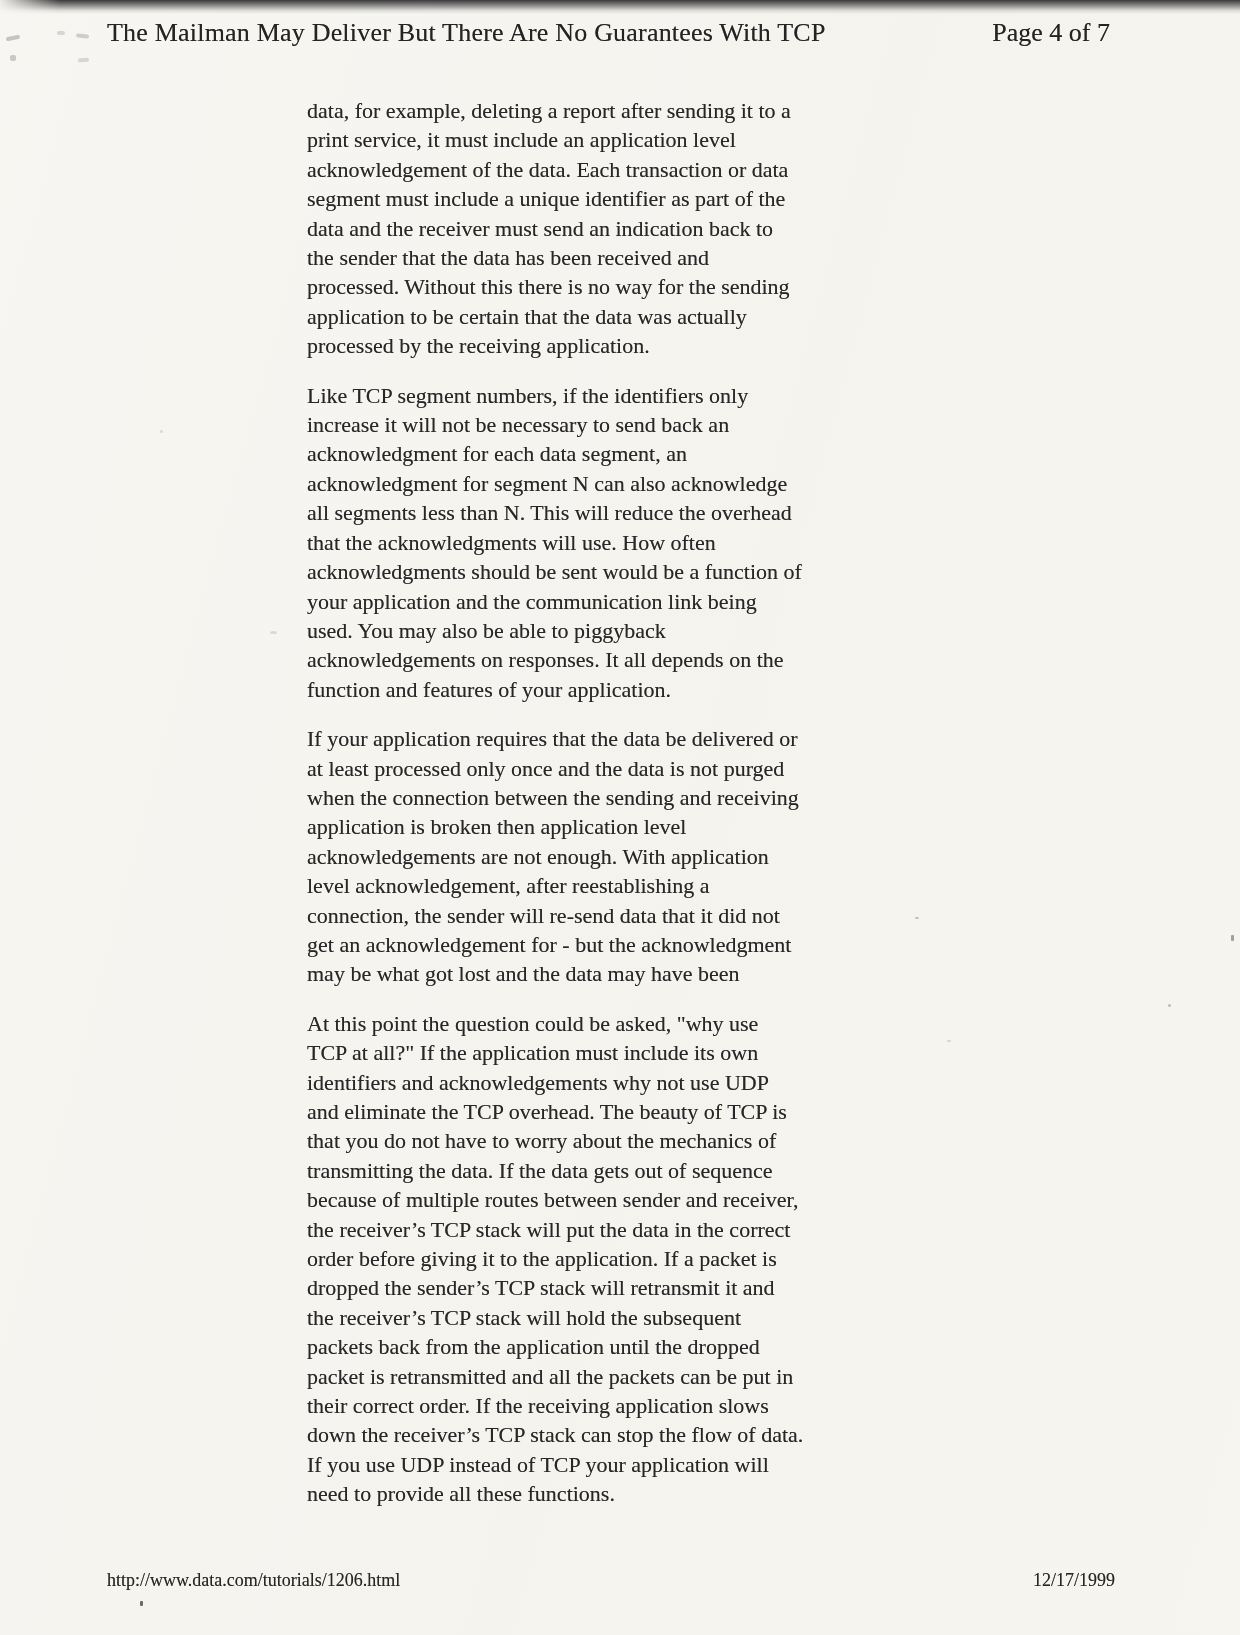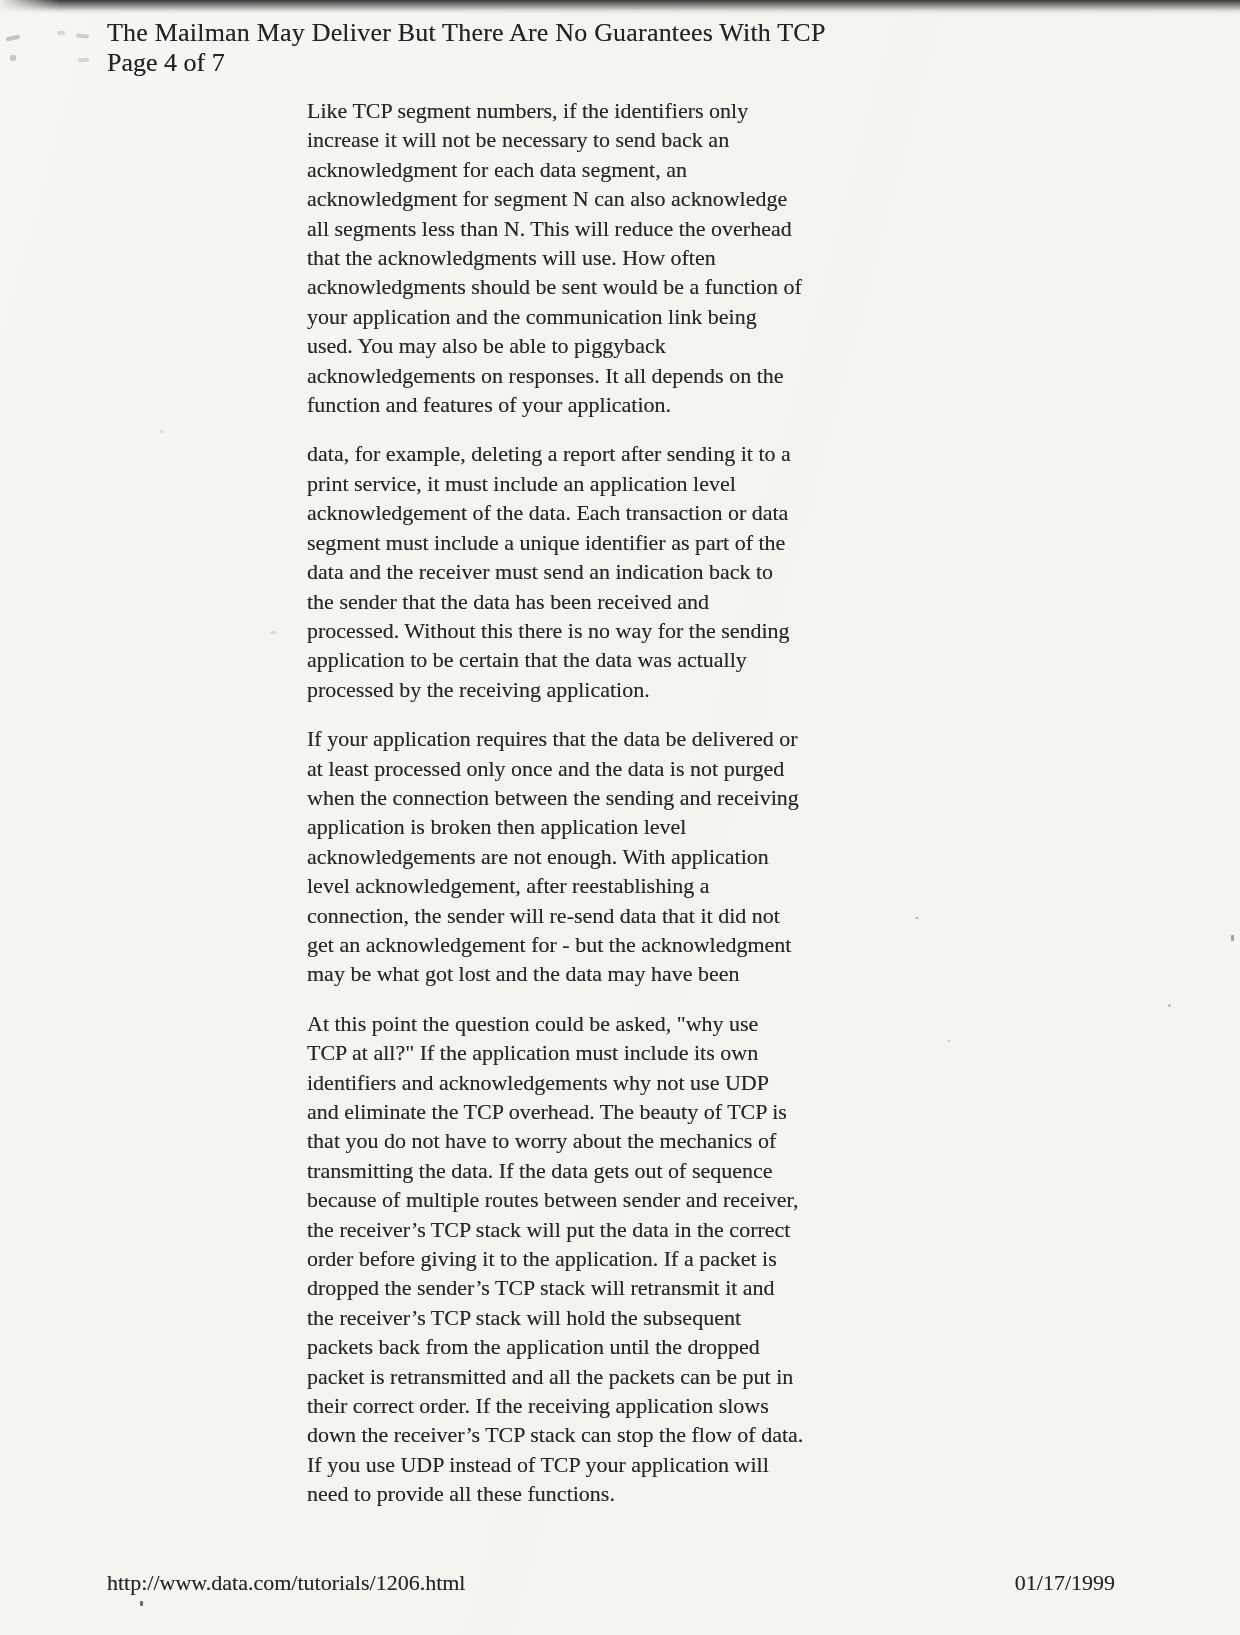--- a/index.html
+++ b/index.html
@@ -30,7 +30,7 @@
   }
   .doc-header {
     position: absolute; top: 18px; left: 107px; right: 130px;
-    display: flex; justify-content: space-between; align-items: baseline; flex-direction: column;
+    display: flex; justify-content: space-between; align-items: baseline;
   }
   .doc-title {
     font-size: 26px; letter-spacing: 0.2px;

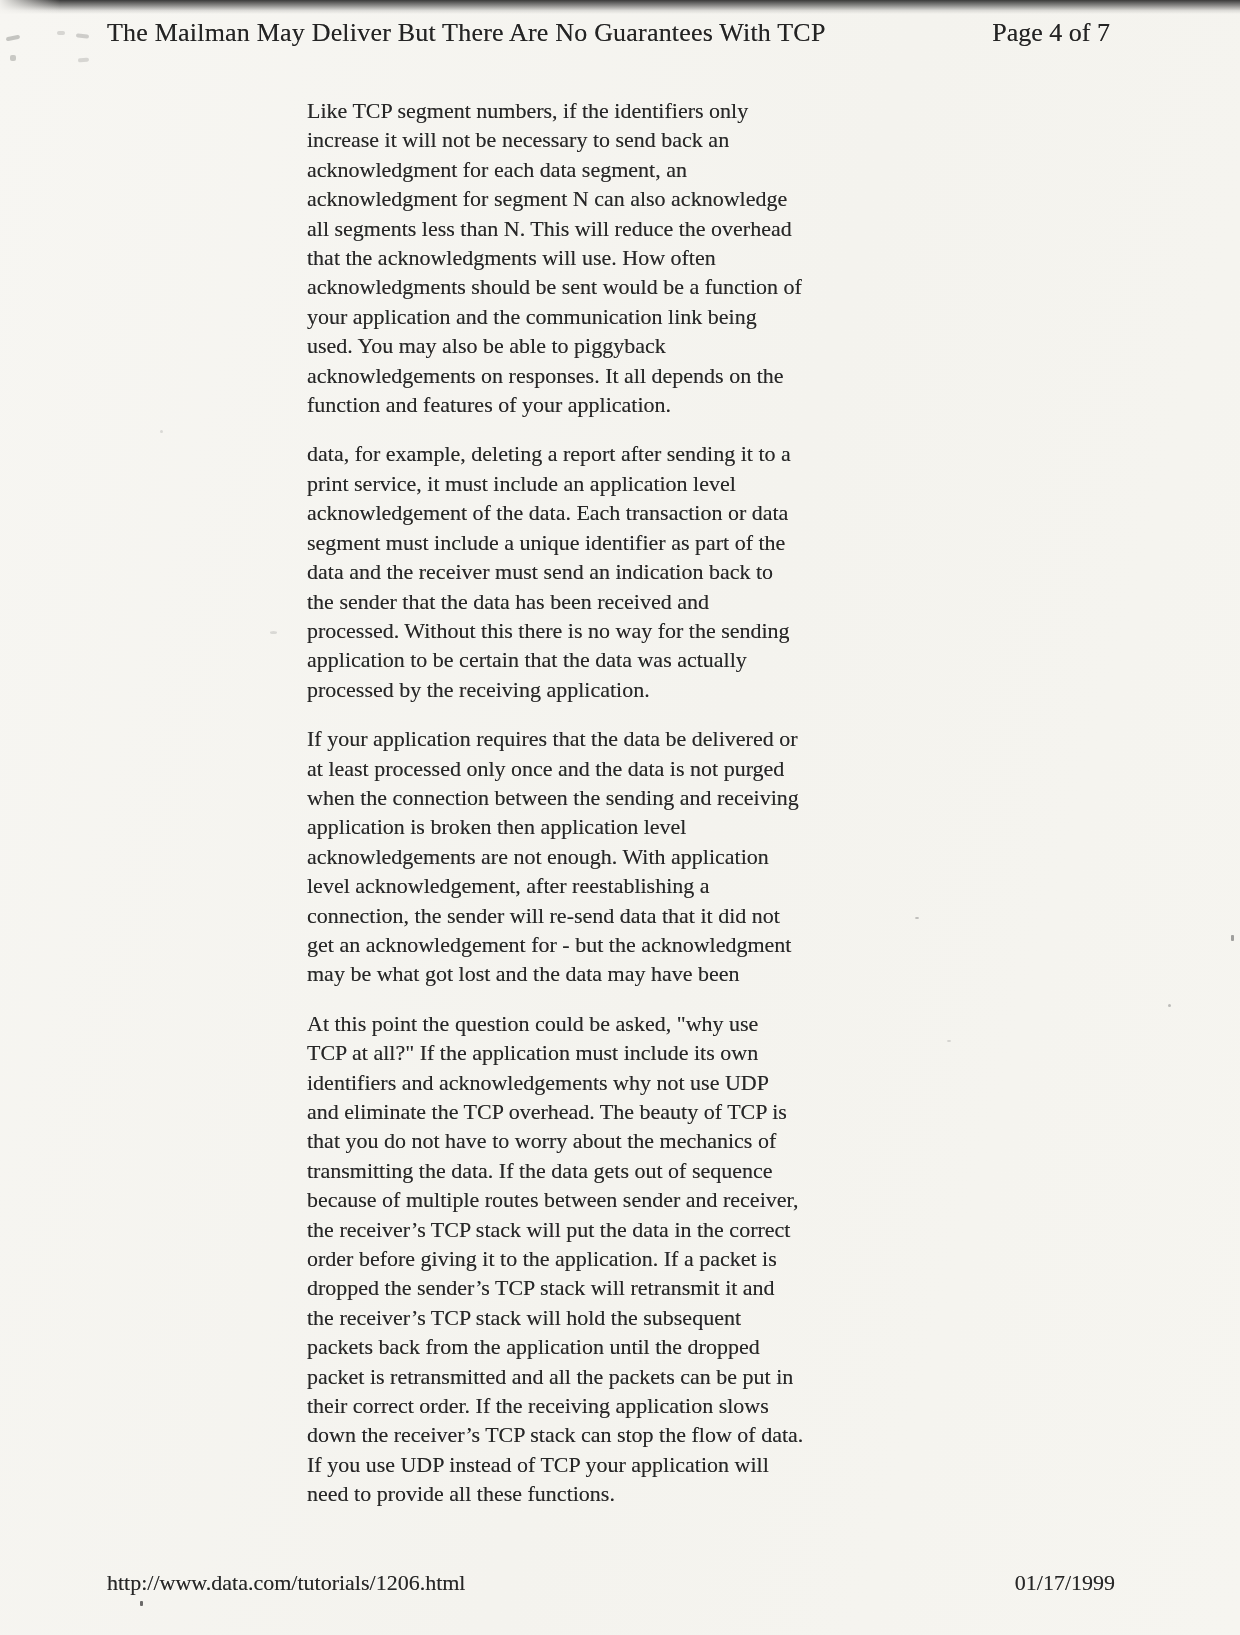--- a/index.html
+++ b/index.html
@@ -100,6 +100,15 @@
   </div>
 
   <div class="doc-body">
+    <p>data, for example, deleting a report after sending it to a
+print service, it must include an application level
+acknowledgement of the data. Each transaction or data
+segment must include a unique identifier as part of the
+data and the receiver must send an indication back to
+the sender that the data has been received and
+processed. Without this there is no way for the sending
+application to be certain that the data was actually
+processed by the receiving application.</p>
     <p>Like TCP segment numbers, if the identifiers only
 increase it will not be necessary to send back an
 acknowledgment for each data segment, an
@@ -111,15 +120,6 @@
 used. You may also be able to piggyback
 acknowledgements on responses. It all depends on the
 function and features of your application.</p>
-    <p>data, for example, deleting a report after sending it to a
-print service, it must include an application level
-acknowledgement of the data. Each transaction or data
-segment must include a unique identifier as part of the
-data and the receiver must send an indication back to
-the sender that the data has been received and
-processed. Without this there is no way for the sending
-application to be certain that the data was actually
-processed by the receiving application.</p>
     <p>If your application requires that the data be delivered or
 at least processed only once and the data is not purged
 when the connection between the sending and receiving

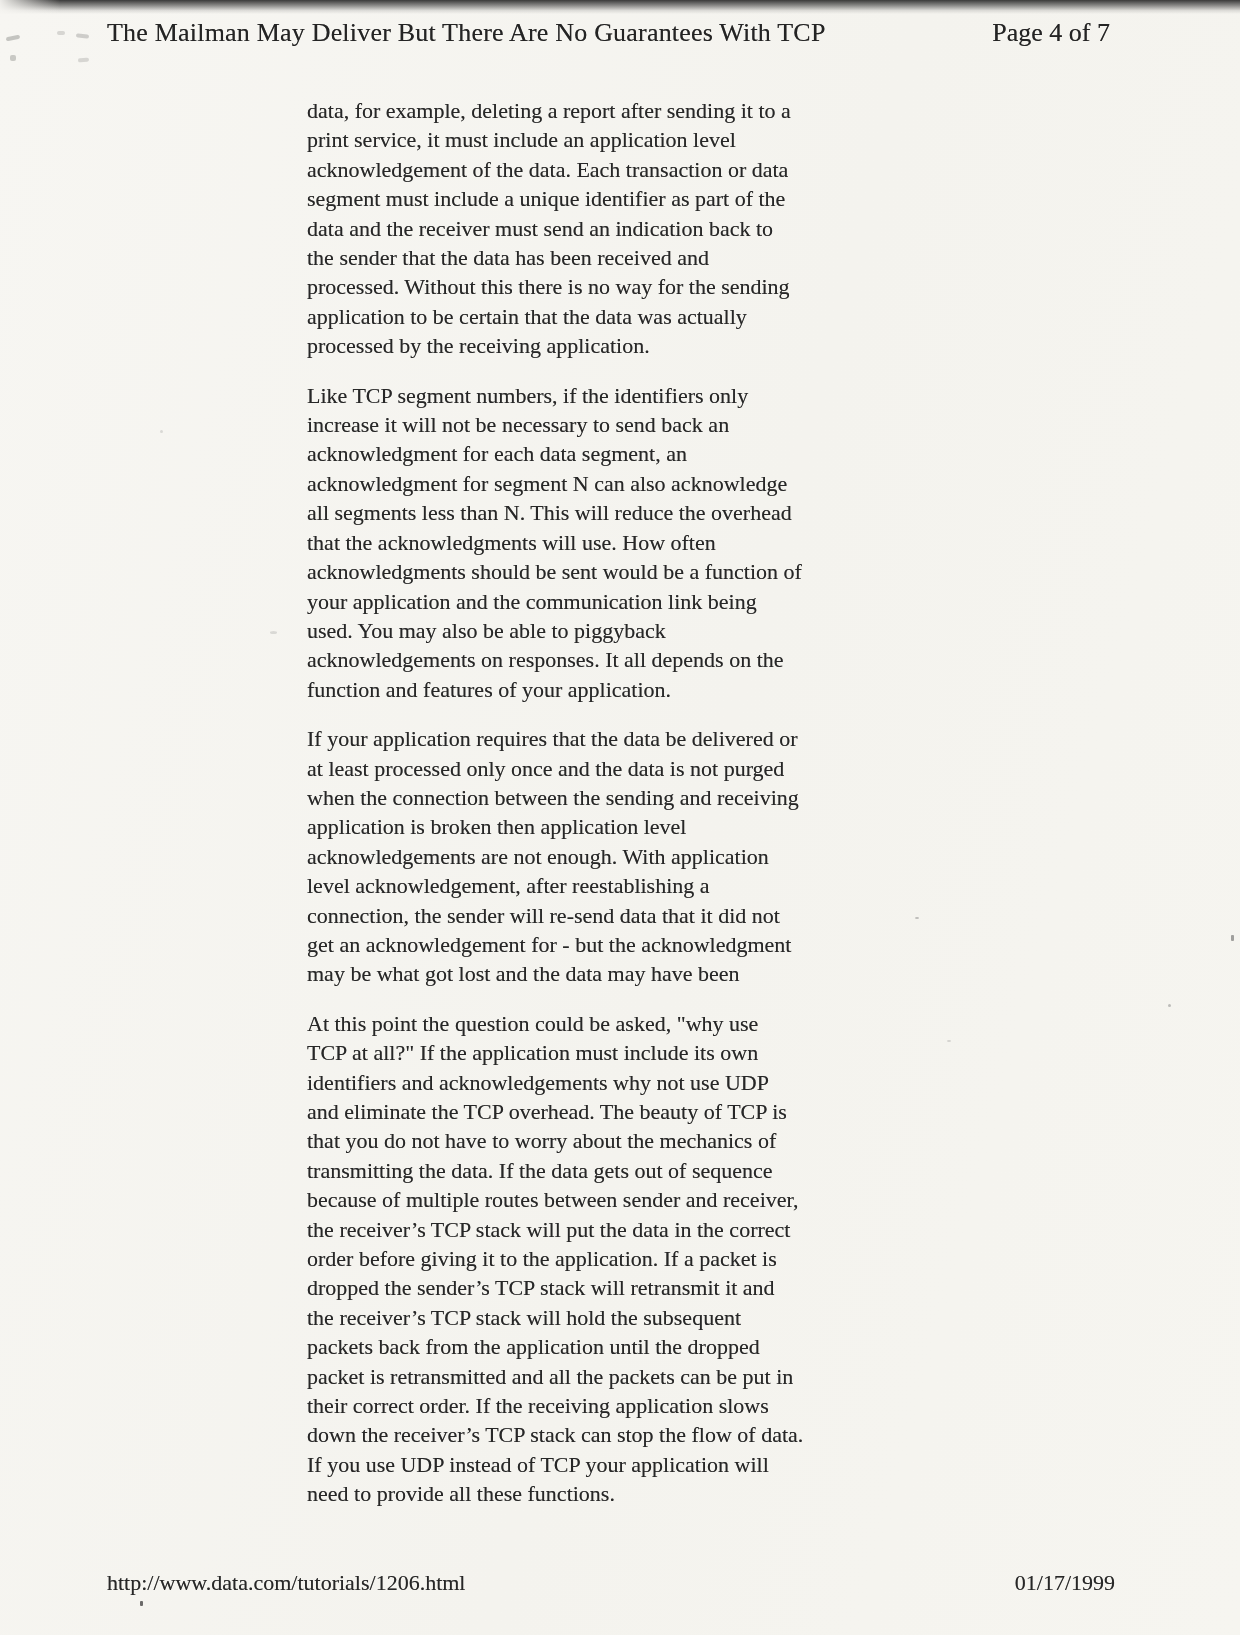--- a/index.html
+++ b/index.html
@@ -56,7 +56,7 @@
   .doc-footer {
     position: absolute; left: 107px; right: 125px; top: 1570px;
     display: flex; justify-content: space-between; align-items: baseline;
-    font-size: 22px; color: #272727;
+    font-size: 18px; color: #272727;
     text-shadow: 0 0 0.6px rgba(30,30,30,0.45);
   }
   

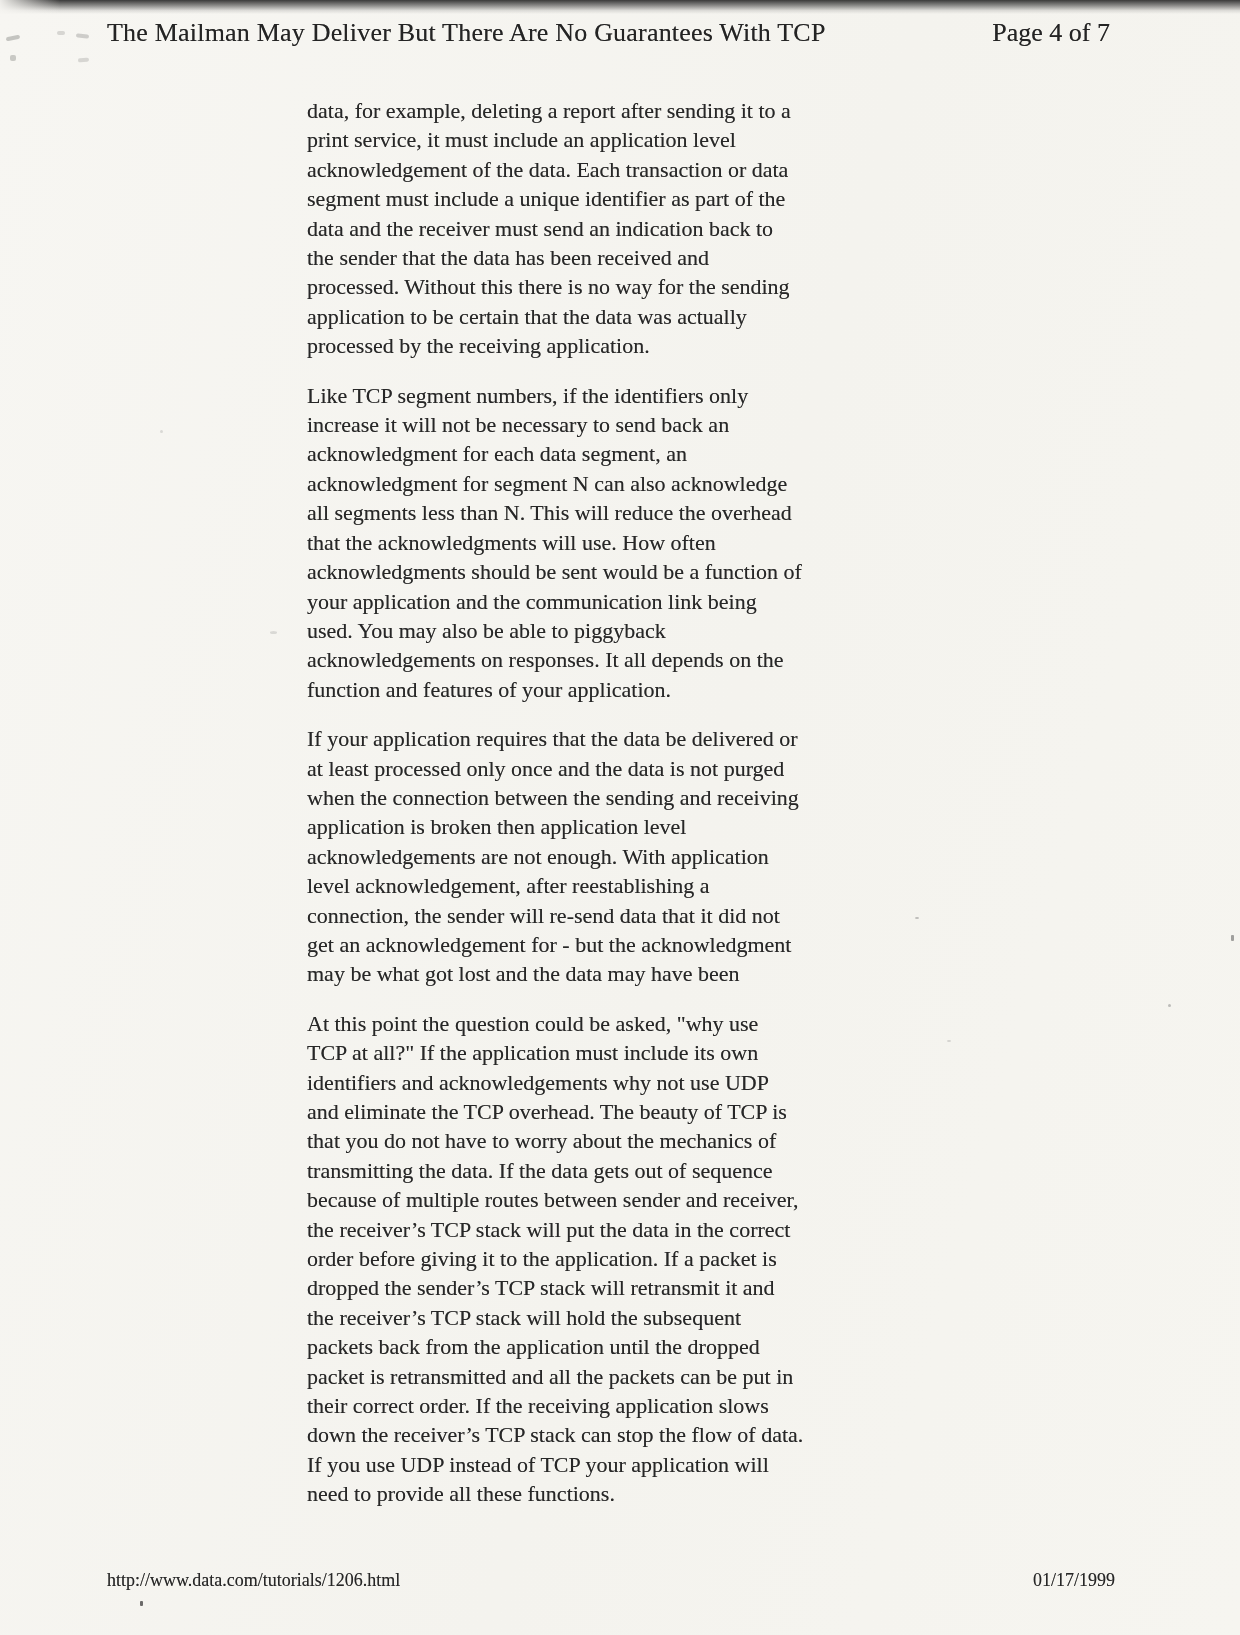--- a/index.html
+++ b/index.html
@@ -150,7 +150,7 @@
 
   <div class="doc-footer">
     <span>http://www.data.com/tutorials/1206.html</span>
-    <span>01/17/1999</span>
+    <span>12/17/1999</span>
   </div>
 
   <i class="speck sp1"></i>

